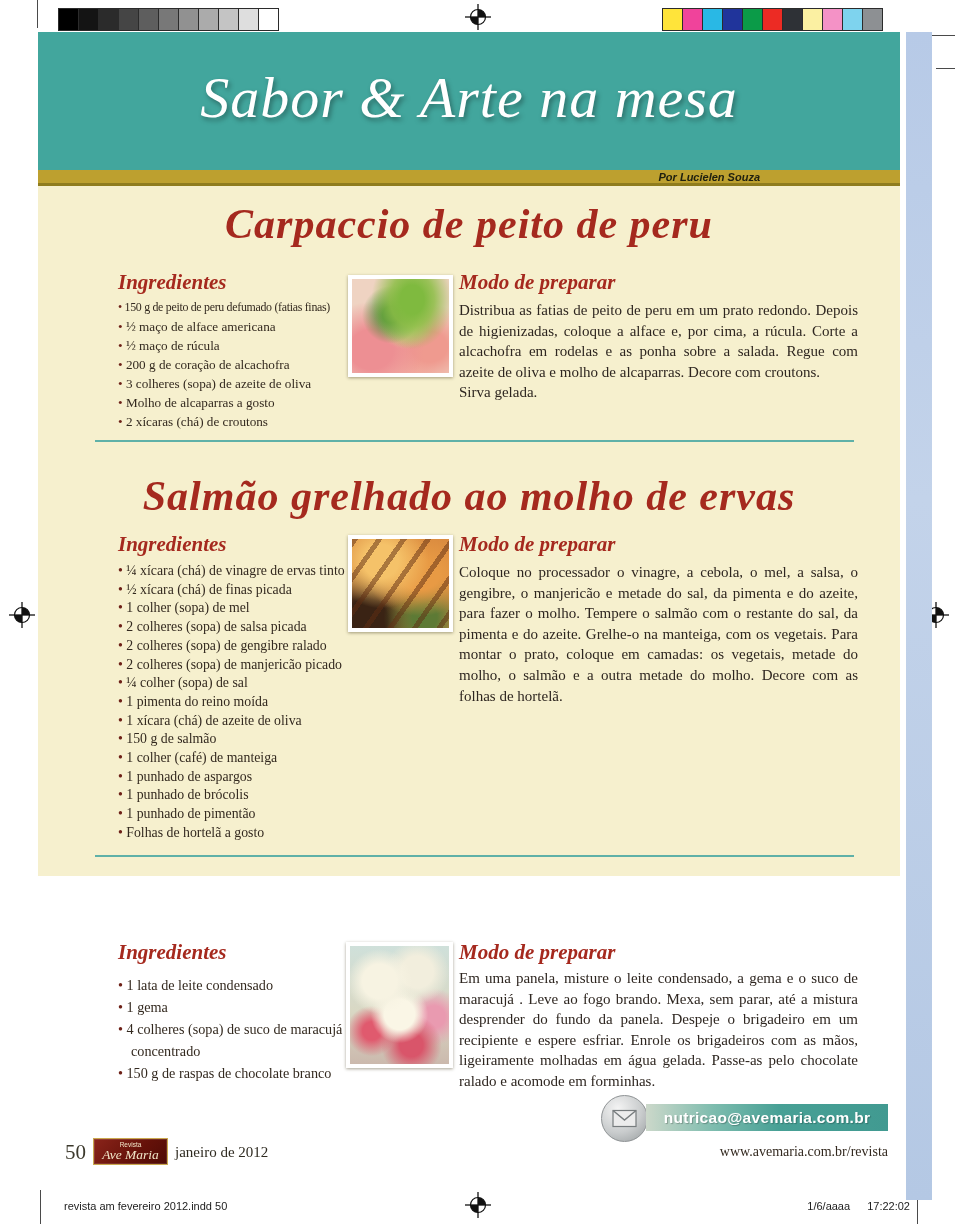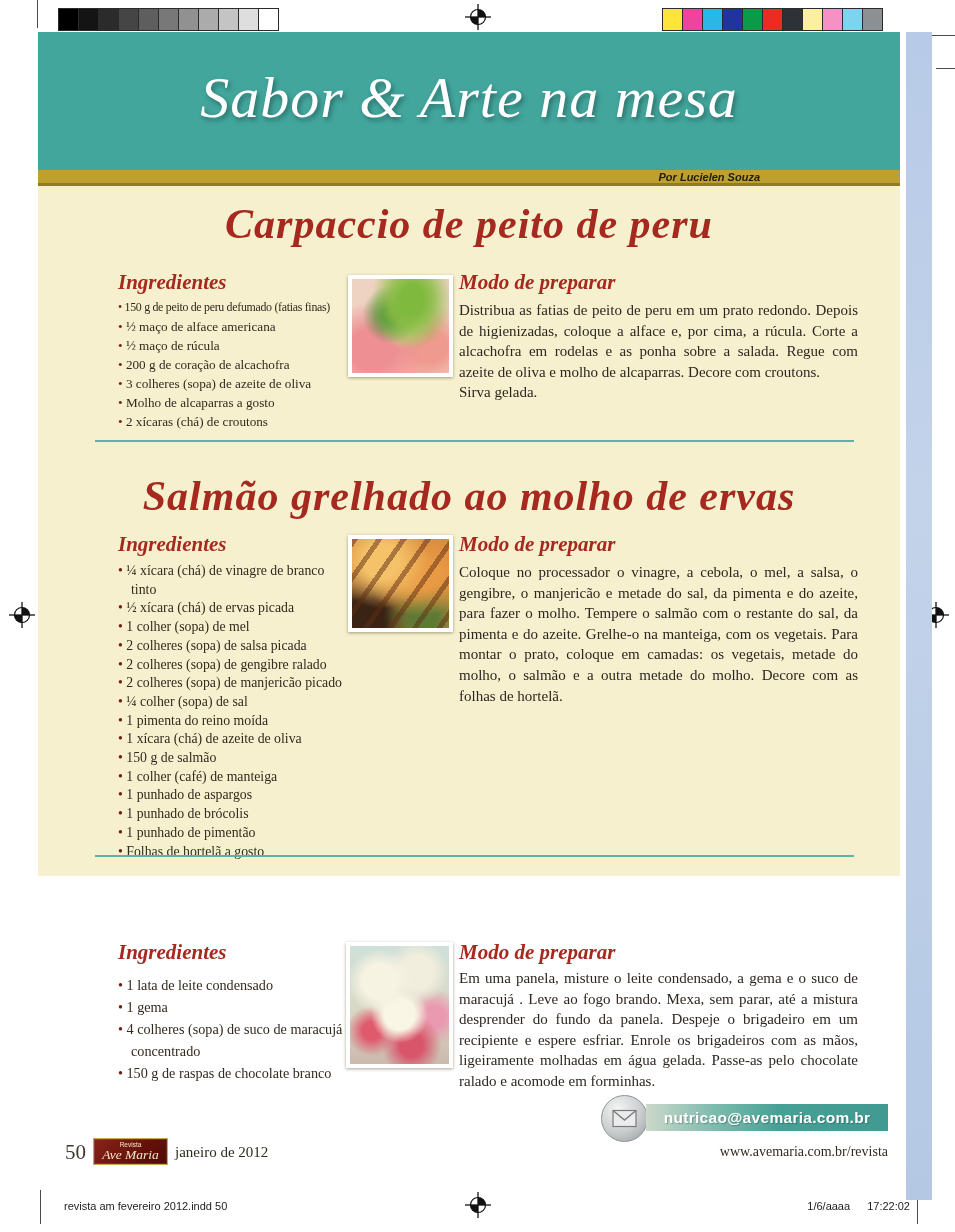--- a/index.html
+++ b/index.html
@@ -228,7 +228,7 @@
   <h2 class="recipe-title rt2">Salmão grelhado ao molho de ervas</h2>
   <div class="colhead" style="left:80px; top:500px;">Ingredientes</div>
   <ul class="ing ing2">
-    <li>¼ xícara (chá) de vinagre de branco tinto</li>
+    <li>¼ xícara (chá) de vinagre de ervas tinto</li>
     <li>½ xícara (chá) de ervas picada</li>
     <li>1 colher (sopa) de mel</li>
     <li>2 colheres (sopa) de salsa picada</li>

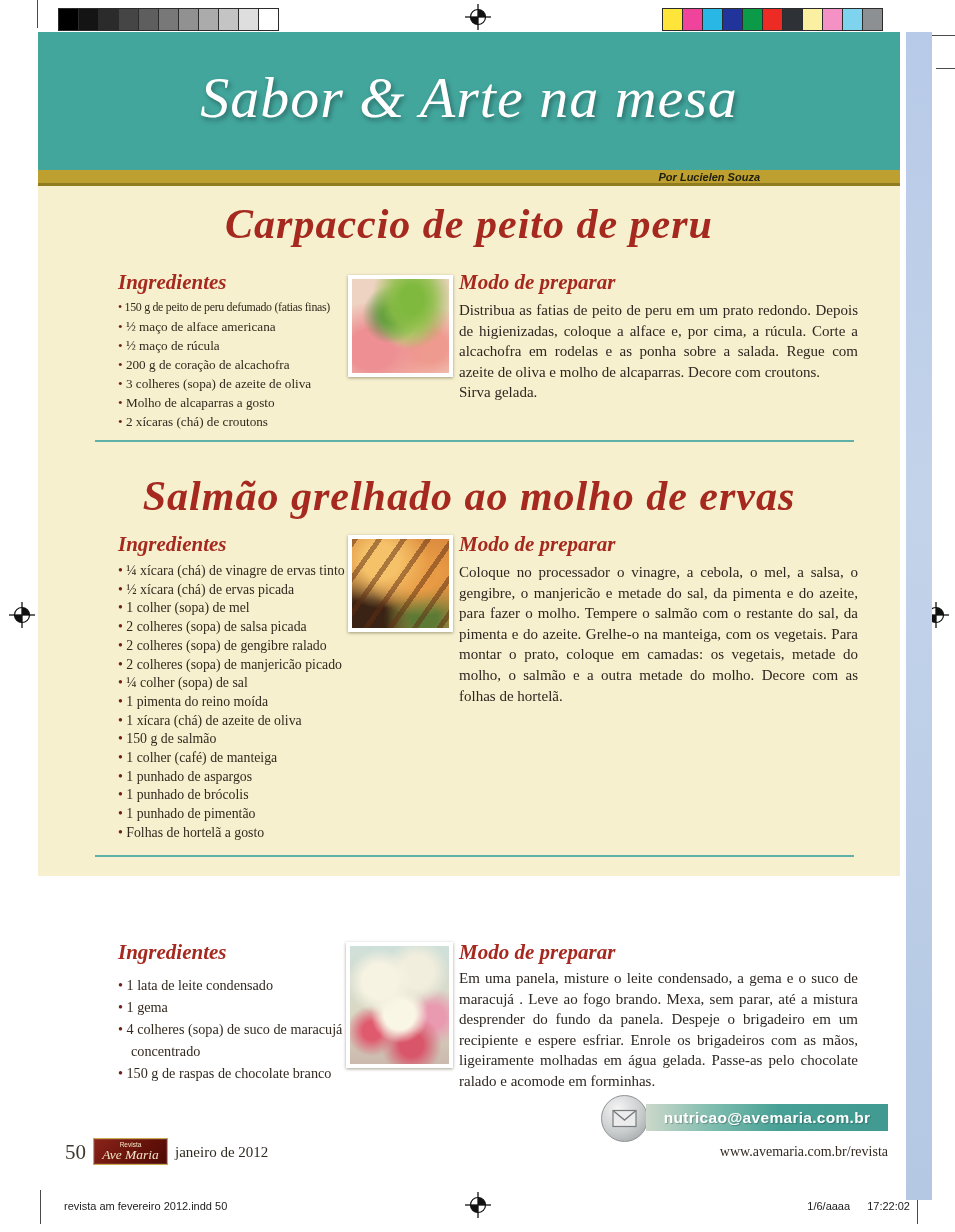--- a/index.html
+++ b/index.html
@@ -229,7 +229,7 @@
   <div class="colhead" style="left:80px; top:500px;">Ingredientes</div>
   <ul class="ing ing2">
     <li>¼ xícara (chá) de vinagre de ervas tinto</li>
-    <li>½ xícara (chá) de ervas picada</li>
+    <li>½ xícara (chá) de finas picada</li>
     <li>1 colher (sopa) de mel</li>
     <li>2 colheres (sopa) de salsa picada</li>
     <li>2 colheres (sopa) de gengibre ralado</li>

